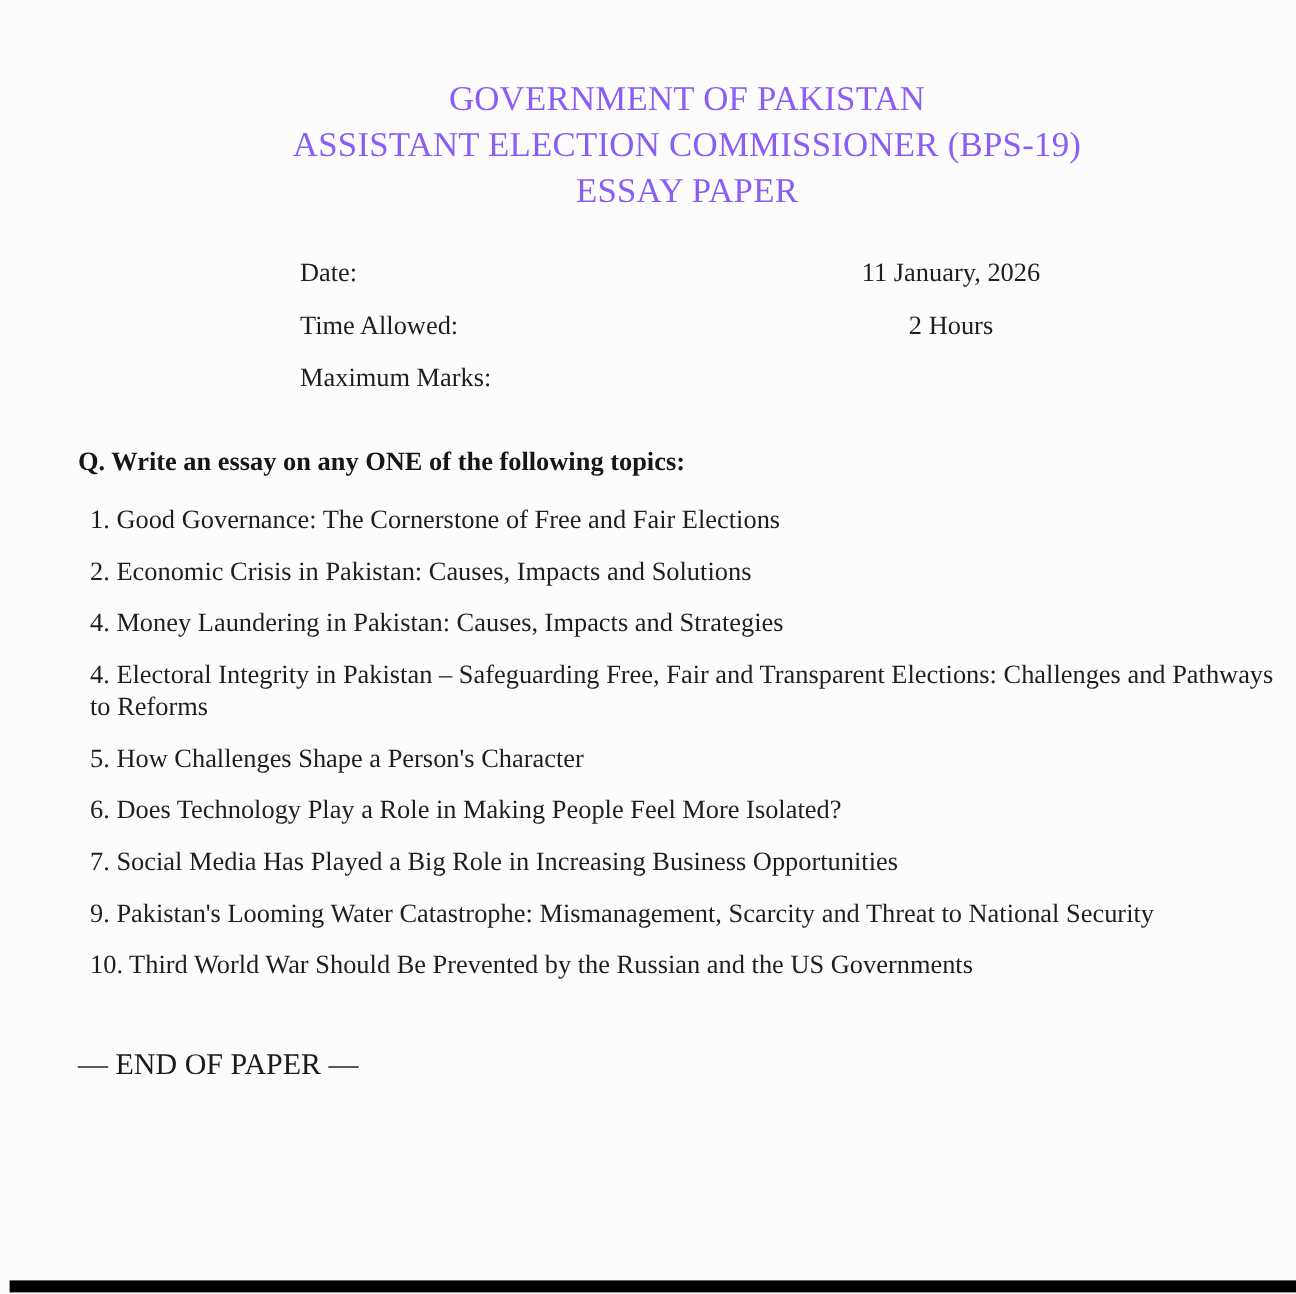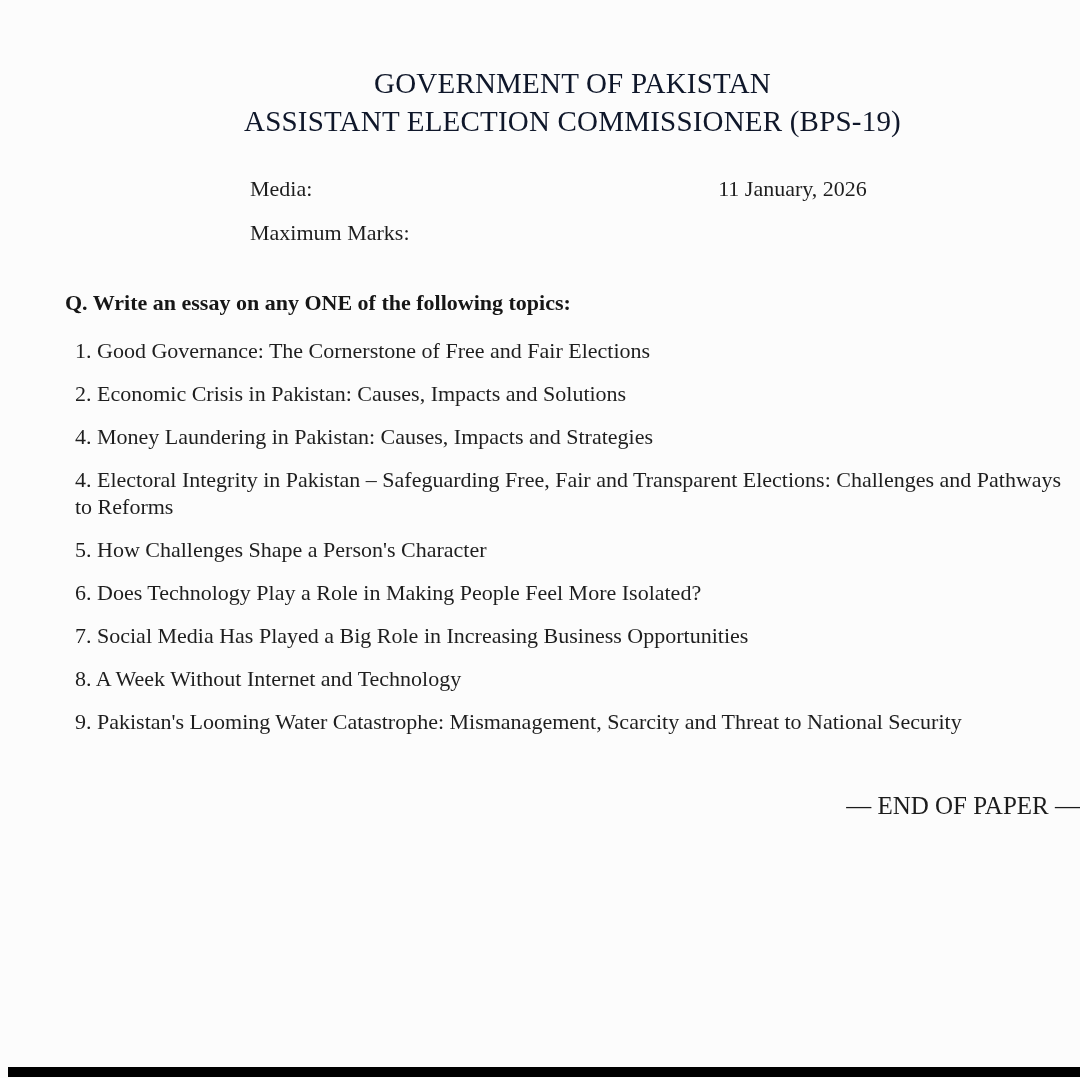--- a/index.html
+++ b/index.html
@@ -31,7 +31,7 @@
     line-height: 38px;
     font-weight: normal;
     letter-spacing: 0.2px;
-    color: #0f172a;
+    color: #8b5cf6;
   }
   .meta {
     margin-top: 36px;

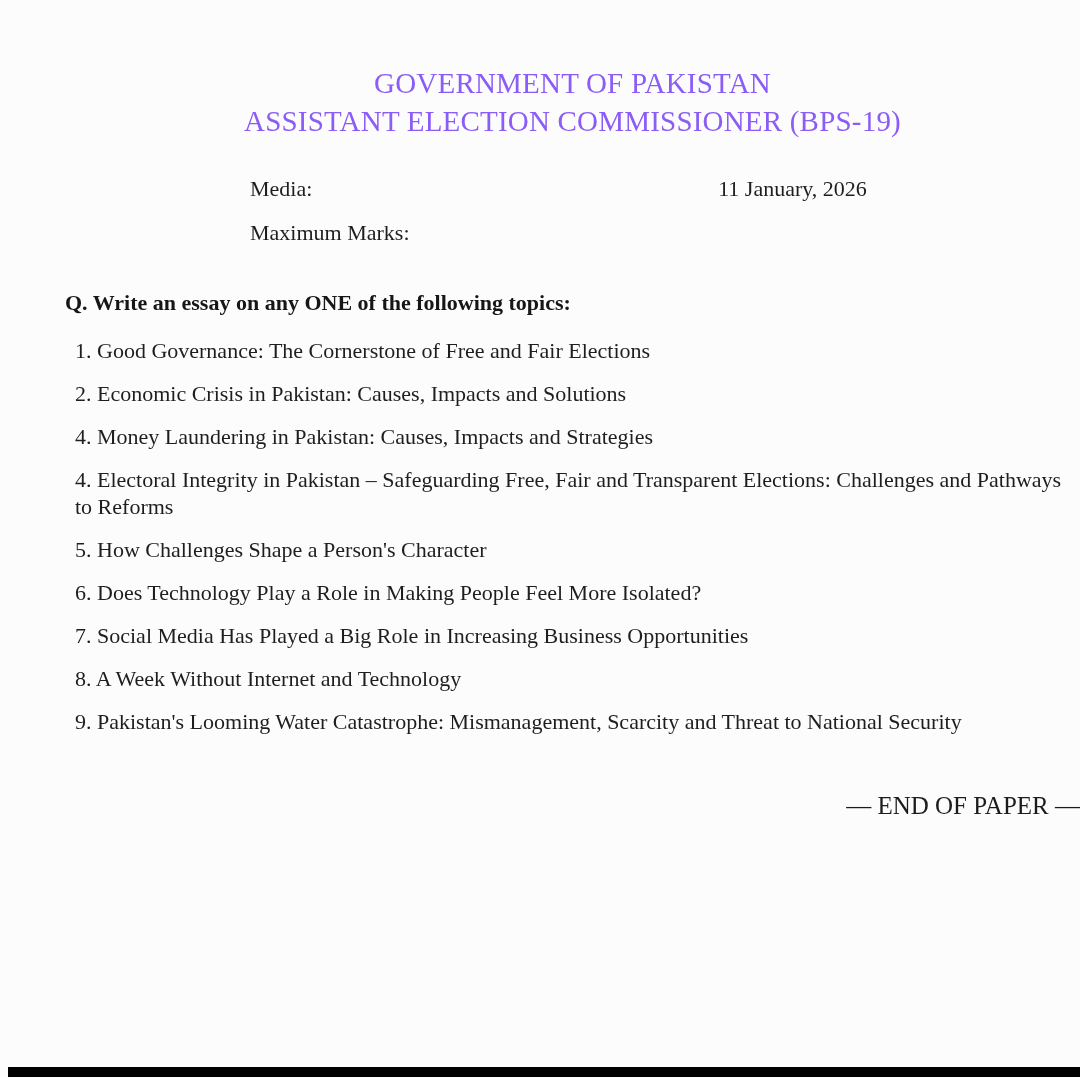--- a/index.html
+++ b/index.html
@@ -95,6 +95,7 @@
     <header class="header">
       <div>GOVERNMENT OF PAKISTAN</div>
       <div>ASSISTANT ELECTION COMMISSIONER (BPS-19)</div>
+      <div>ESSAY PAPER</div>
     </header>
 
     <section class="meta">

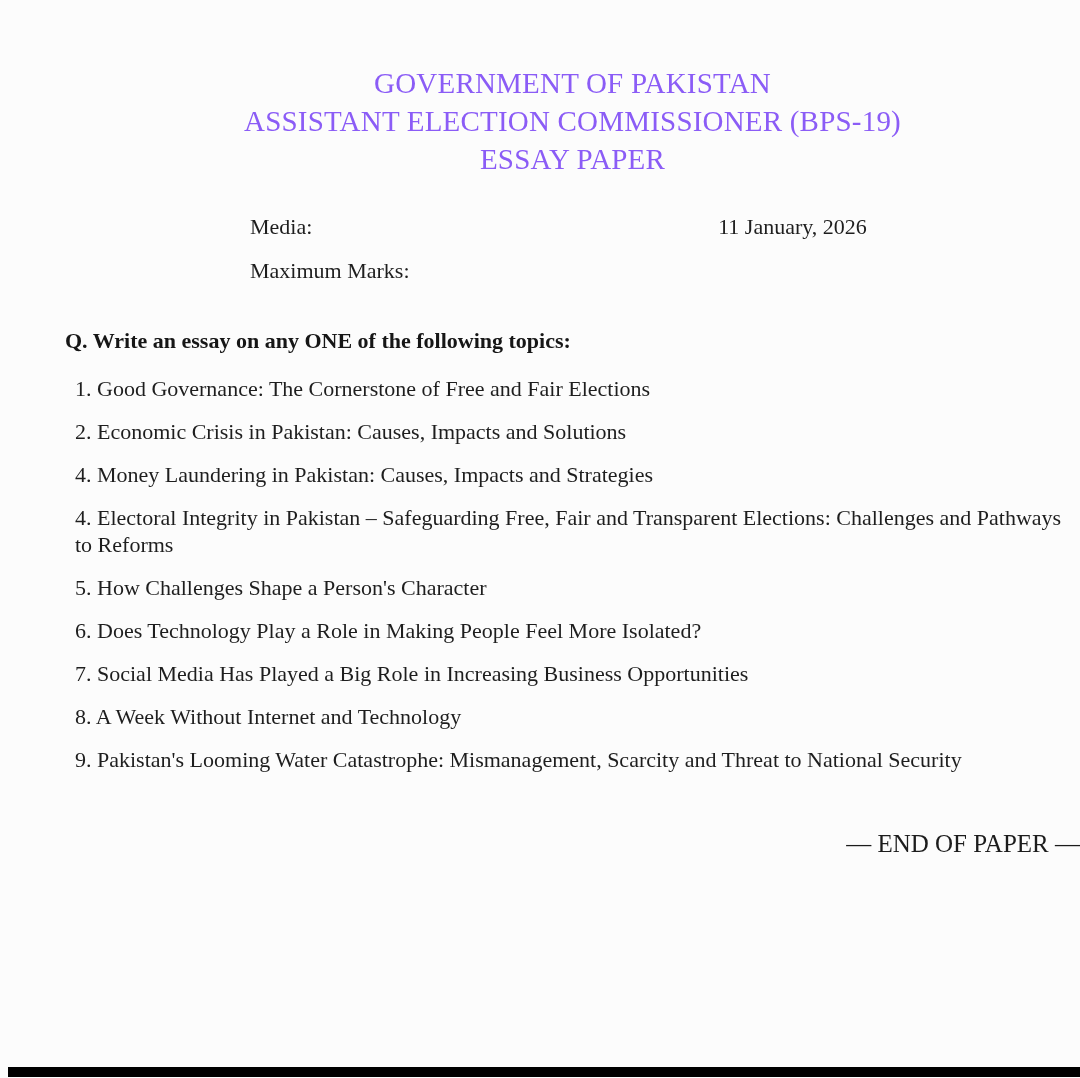--- a/index.html
+++ b/index.html
@@ -100,7 +100,7 @@
 
     <section class="meta">
       <div class="meta-row">
-        <span class="meta-label">Media:</span>
+        <span class="meta-label">Date:</span>
         <span class="meta-value">11 January, 2026</span>
       </div>
       <div class="meta-row">

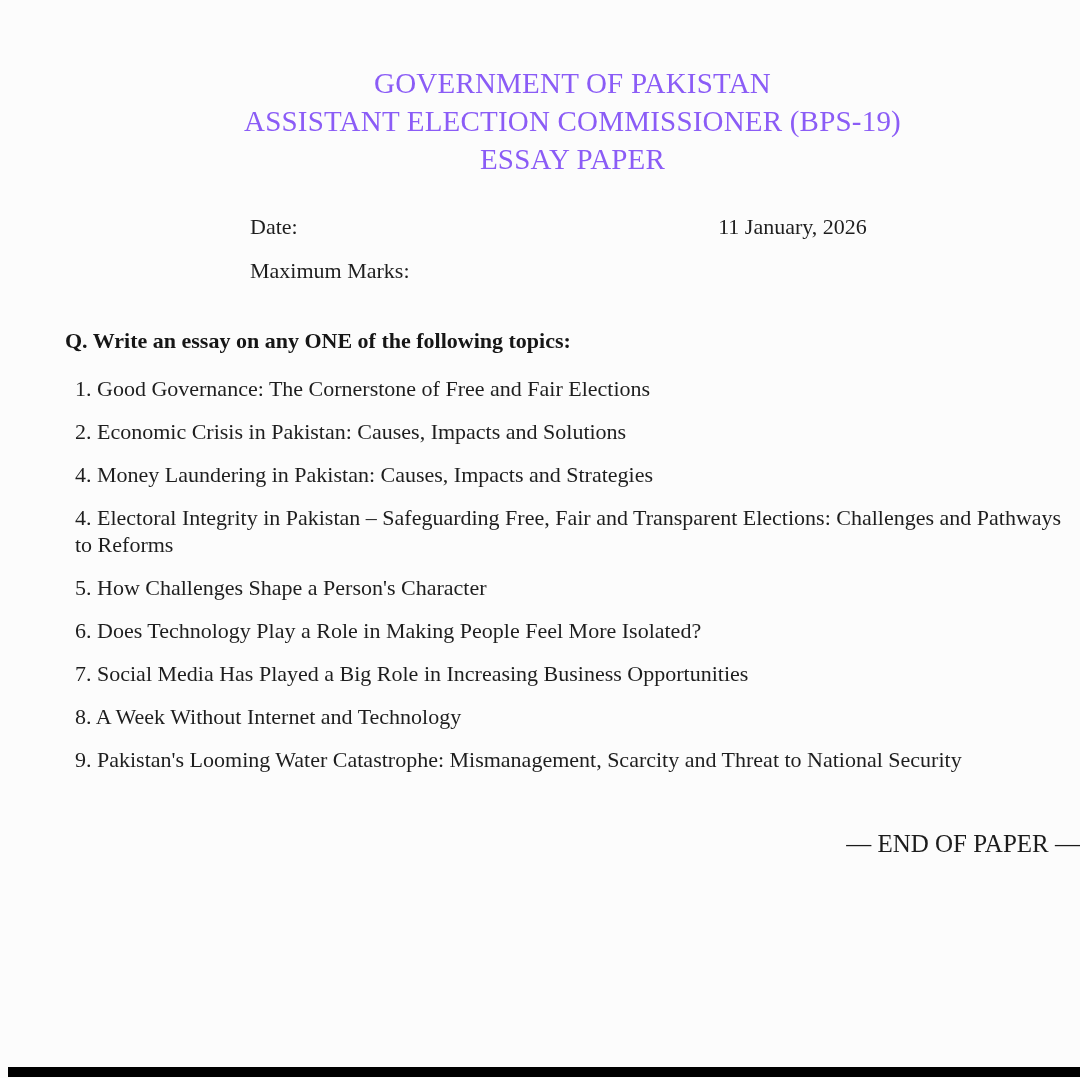--- a/index.html
+++ b/index.html
@@ -104,6 +104,10 @@
         <span class="meta-value">11 January, 2026</span>
       </div>
       <div class="meta-row">
+        <span class="meta-label">Time Allowed:</span>
+        <span class="meta-value">2 Hours</span>
+      </div>
+      <div class="meta-row">
         <span class="meta-label">Maximum Marks:</span>
         <span class="meta-value"></span>
       </div>

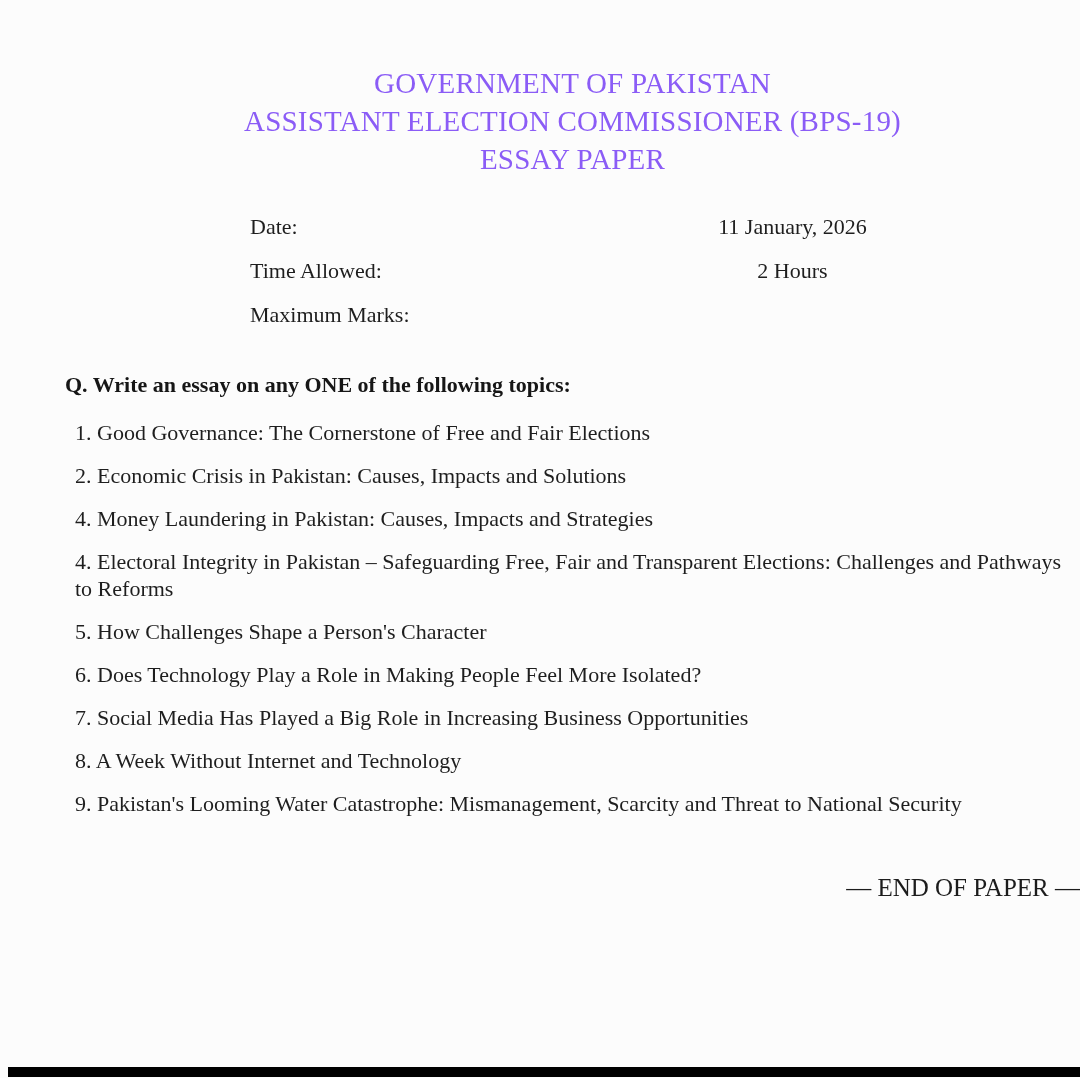--- a/index.html
+++ b/index.html
@@ -123,7 +123,6 @@
       <li class="topic">5. How Challenges Shape a Person's Character</li>
       <li class="topic">6. Does Technology Play a Role in Making People Feel More Isolated?</li>
       <li class="topic">7. Social Media Has Played a Big Role in Increasing Business Opportunities</li>
-      <li class="topic">8. A Week Without Internet and Technology</li>
       <li class="topic">9. Pakistan's Looming Water Catastrophe: Mismanagement, Scarcity and Threat to National Security</li>
     </ol>
 

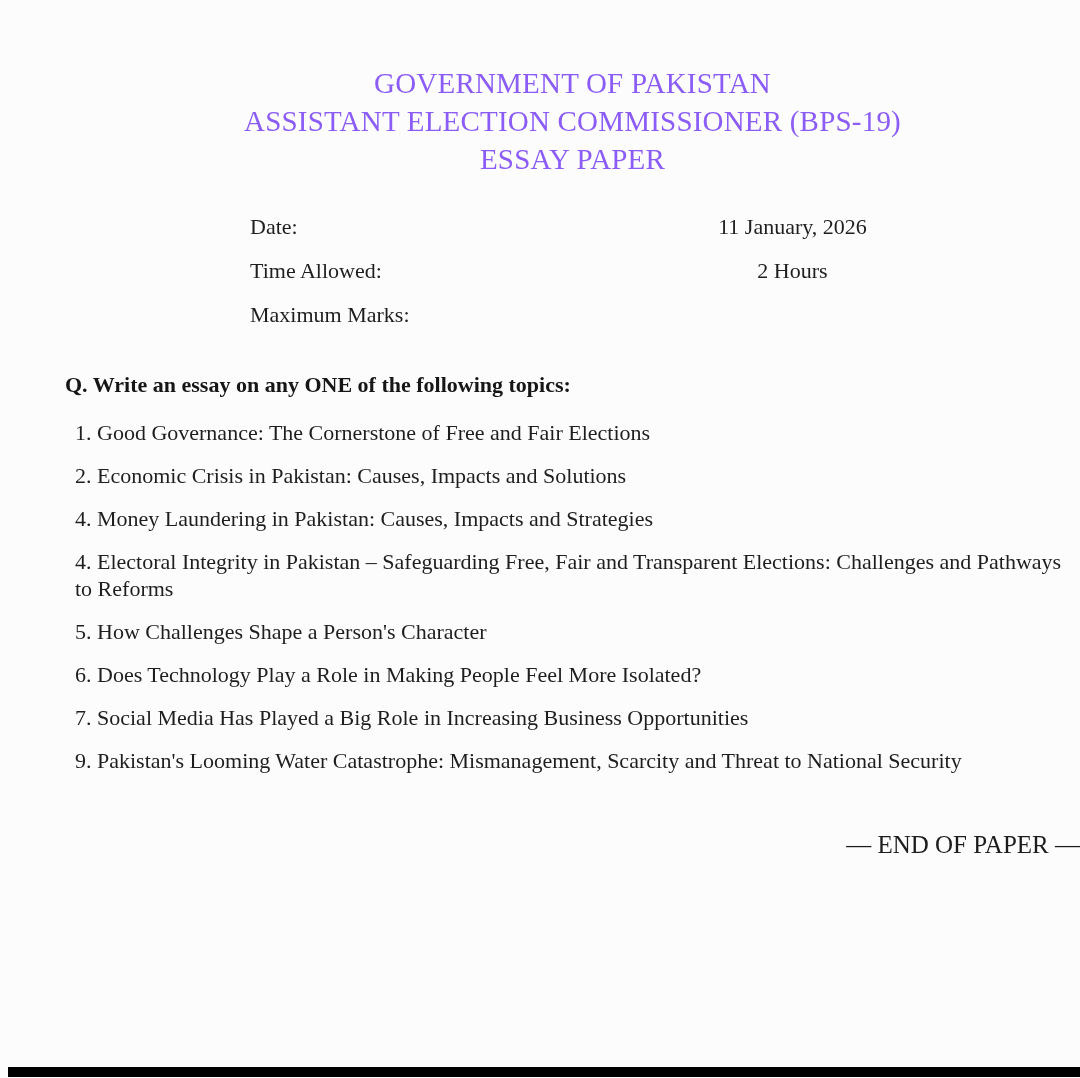--- a/index.html
+++ b/index.html
@@ -124,6 +124,7 @@
       <li class="topic">6. Does Technology Play a Role in Making People Feel More Isolated?</li>
       <li class="topic">7. Social Media Has Played a Big Role in Increasing Business Opportunities</li>
       <li class="topic">9. Pakistan's Looming Water Catastrophe: Mismanagement, Scarcity and Threat to National Security</li>
+      <li class="topic">10. Third World War Should Be Prevented by the Russian and the US Governments</li>
     </ol>
 
     <div class="footer">— END OF PAPER —</div>

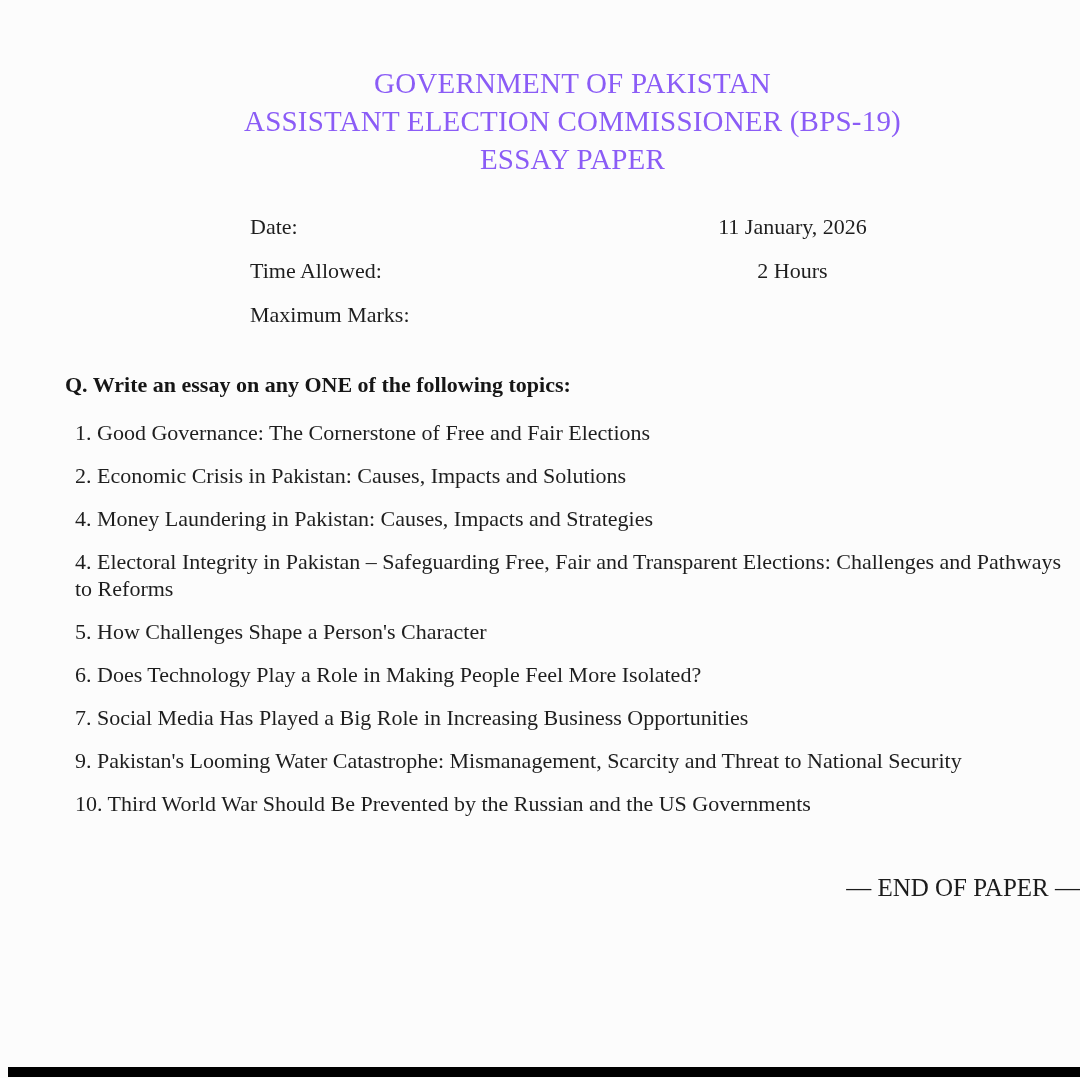--- a/index.html
+++ b/index.html
@@ -72,7 +72,7 @@
   }
   .footer {
     margin-top: 56px;
-    text-align: right;
+    text-align: left;
     font-size: 25px;
     line-height: 30px;
     color: #1c1c1c;

